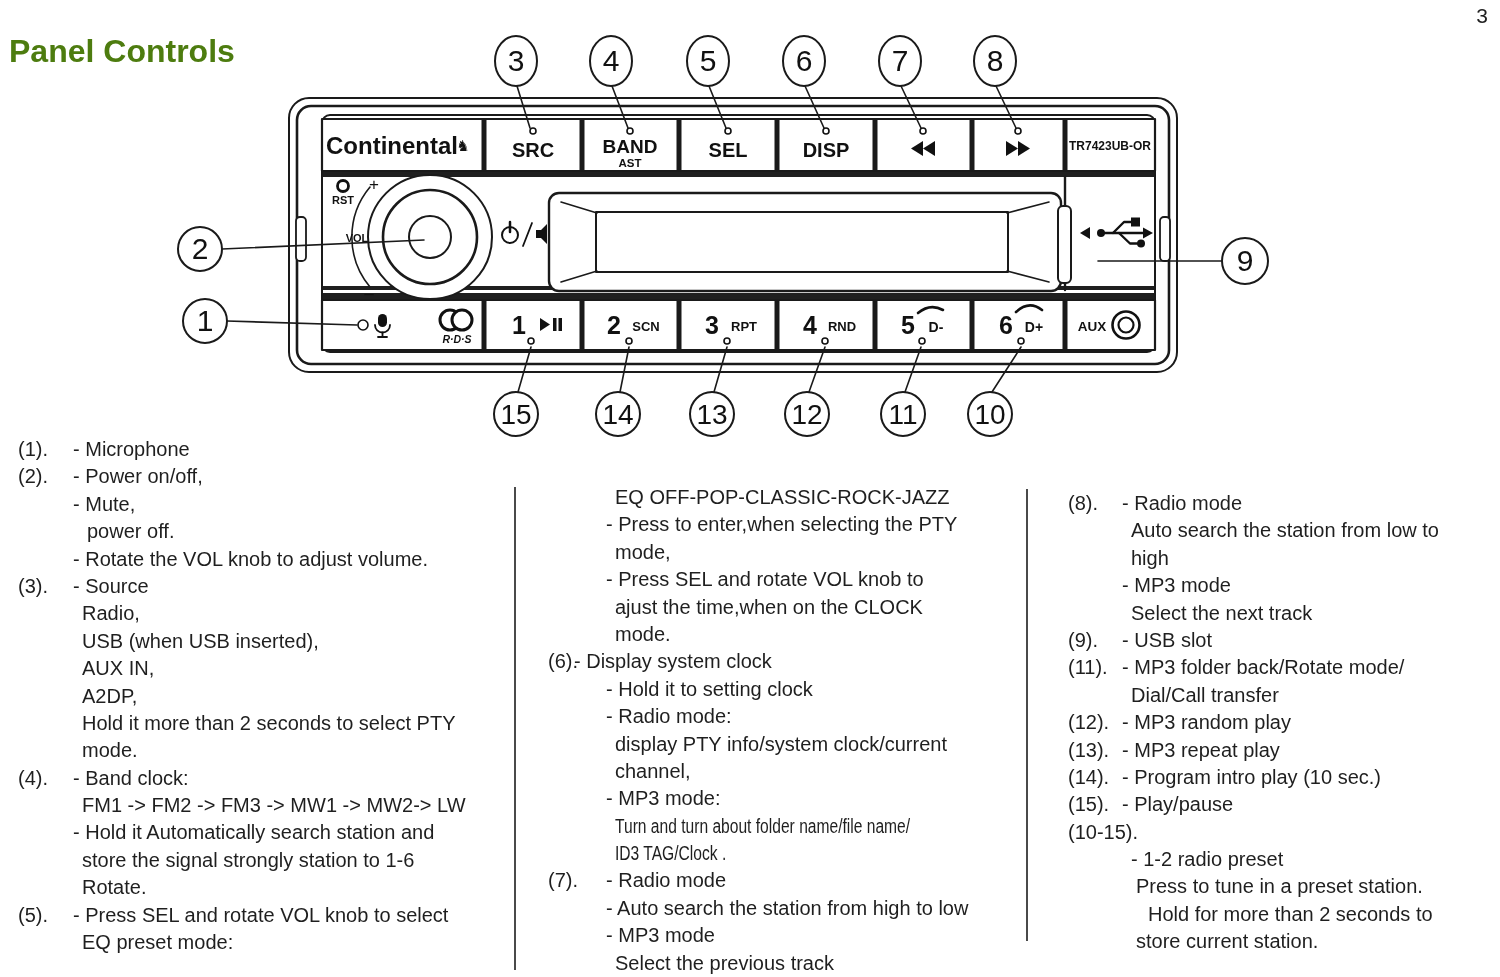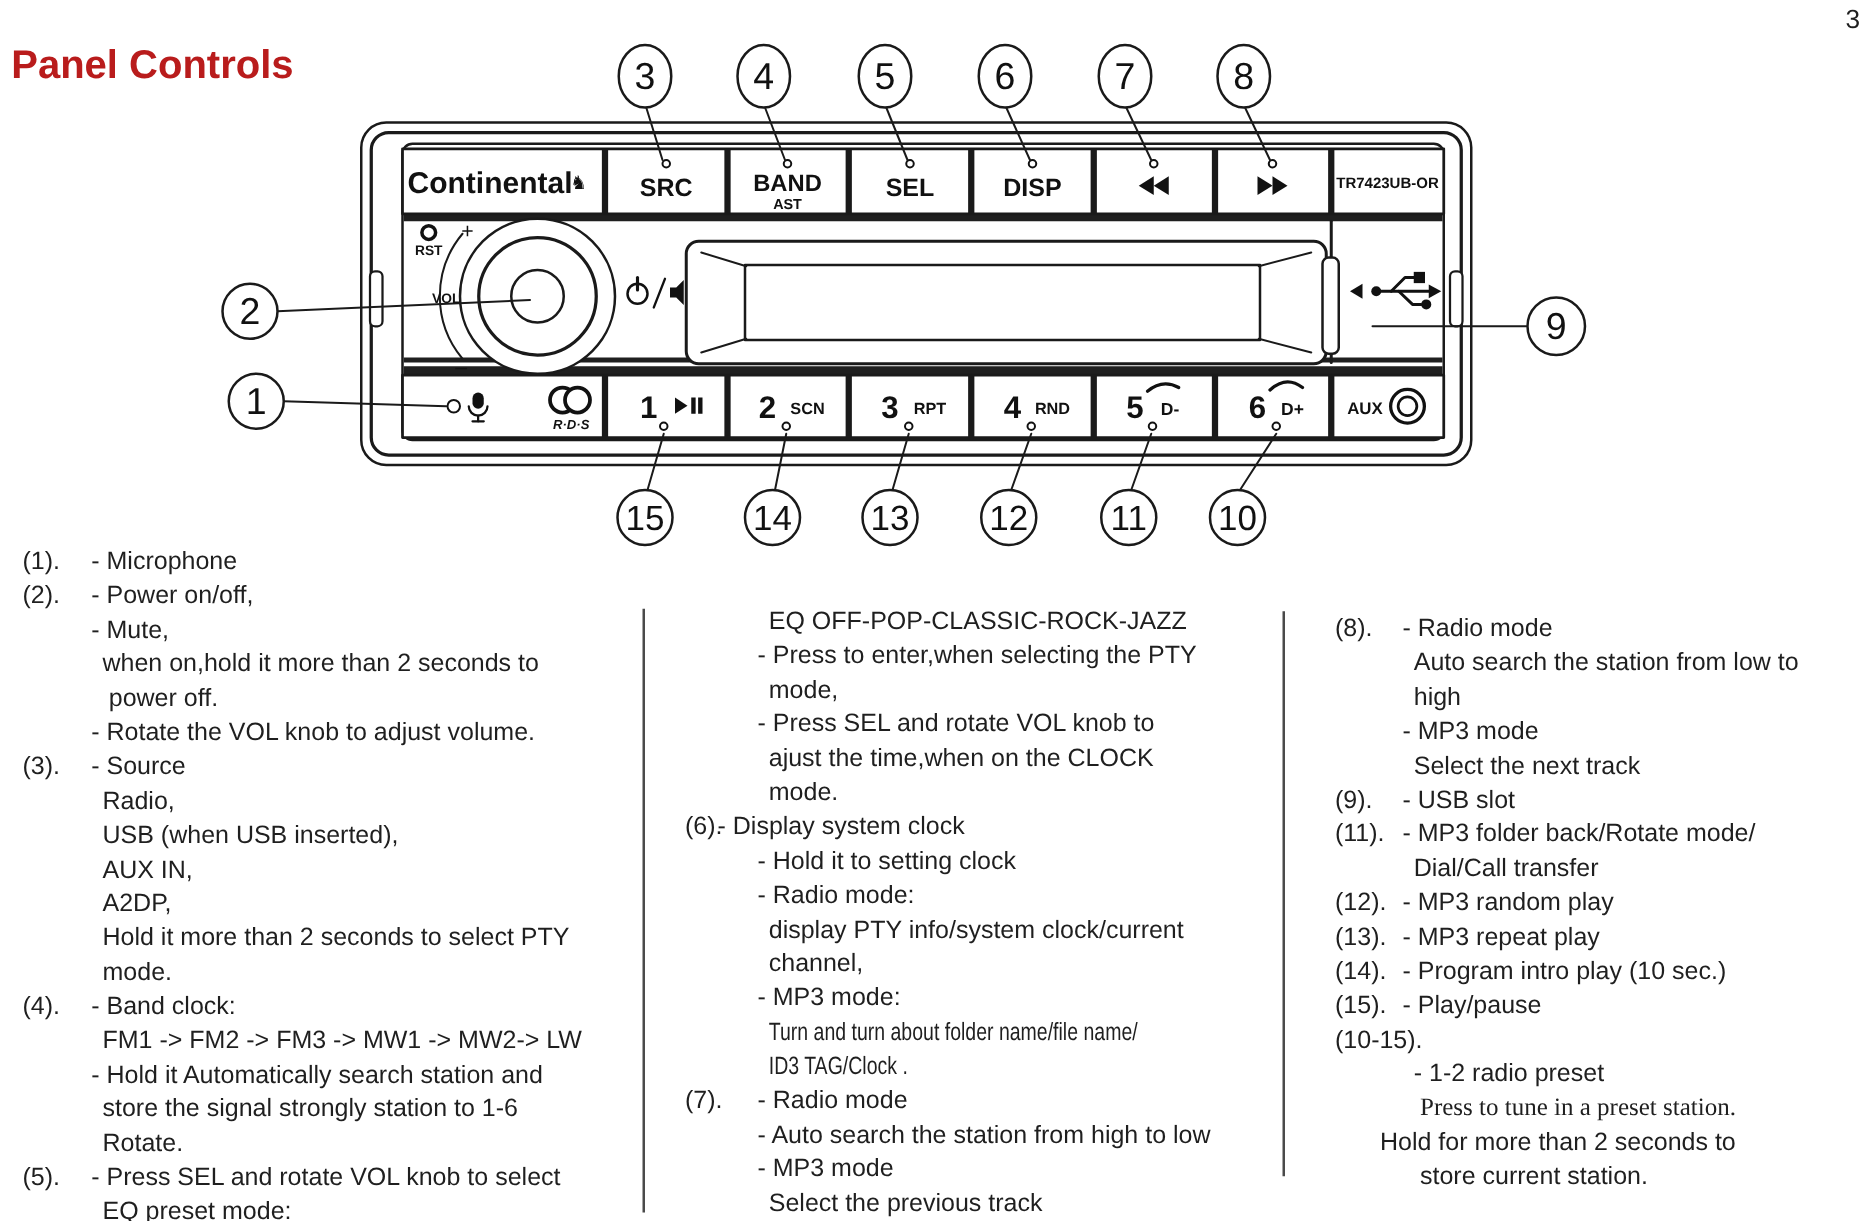--- a/index.html
+++ b/index.html
@@ -5,7 +5,7 @@
   html,body{margin:0;padding:0;background:#ffffff;}
   .page{position:relative;width:1500px;height:977px;background:#fff;overflow:hidden;
         font-family:"Liberation Sans","DejaVu Sans",sans-serif;color:#1f1f1f;}
-  .title{position:absolute;left:9px;top:33px;font-size:32px;font-weight:bold;color:#b91c1c;letter-spacing:0px;}
+  .title{position:absolute;left:9px;top:33px;font-size:32px;font-weight:bold;color:#4d7c0f;letter-spacing:0px;}
   .pageno{position:absolute;right:12px;top:4px;font-size:21px;color:#1f1f1f;}
   svg{position:absolute;left:0;top:0;}
   svg text{font-family:"Liberation Sans","DejaVu Sans",sans-serif;fill:#111;}

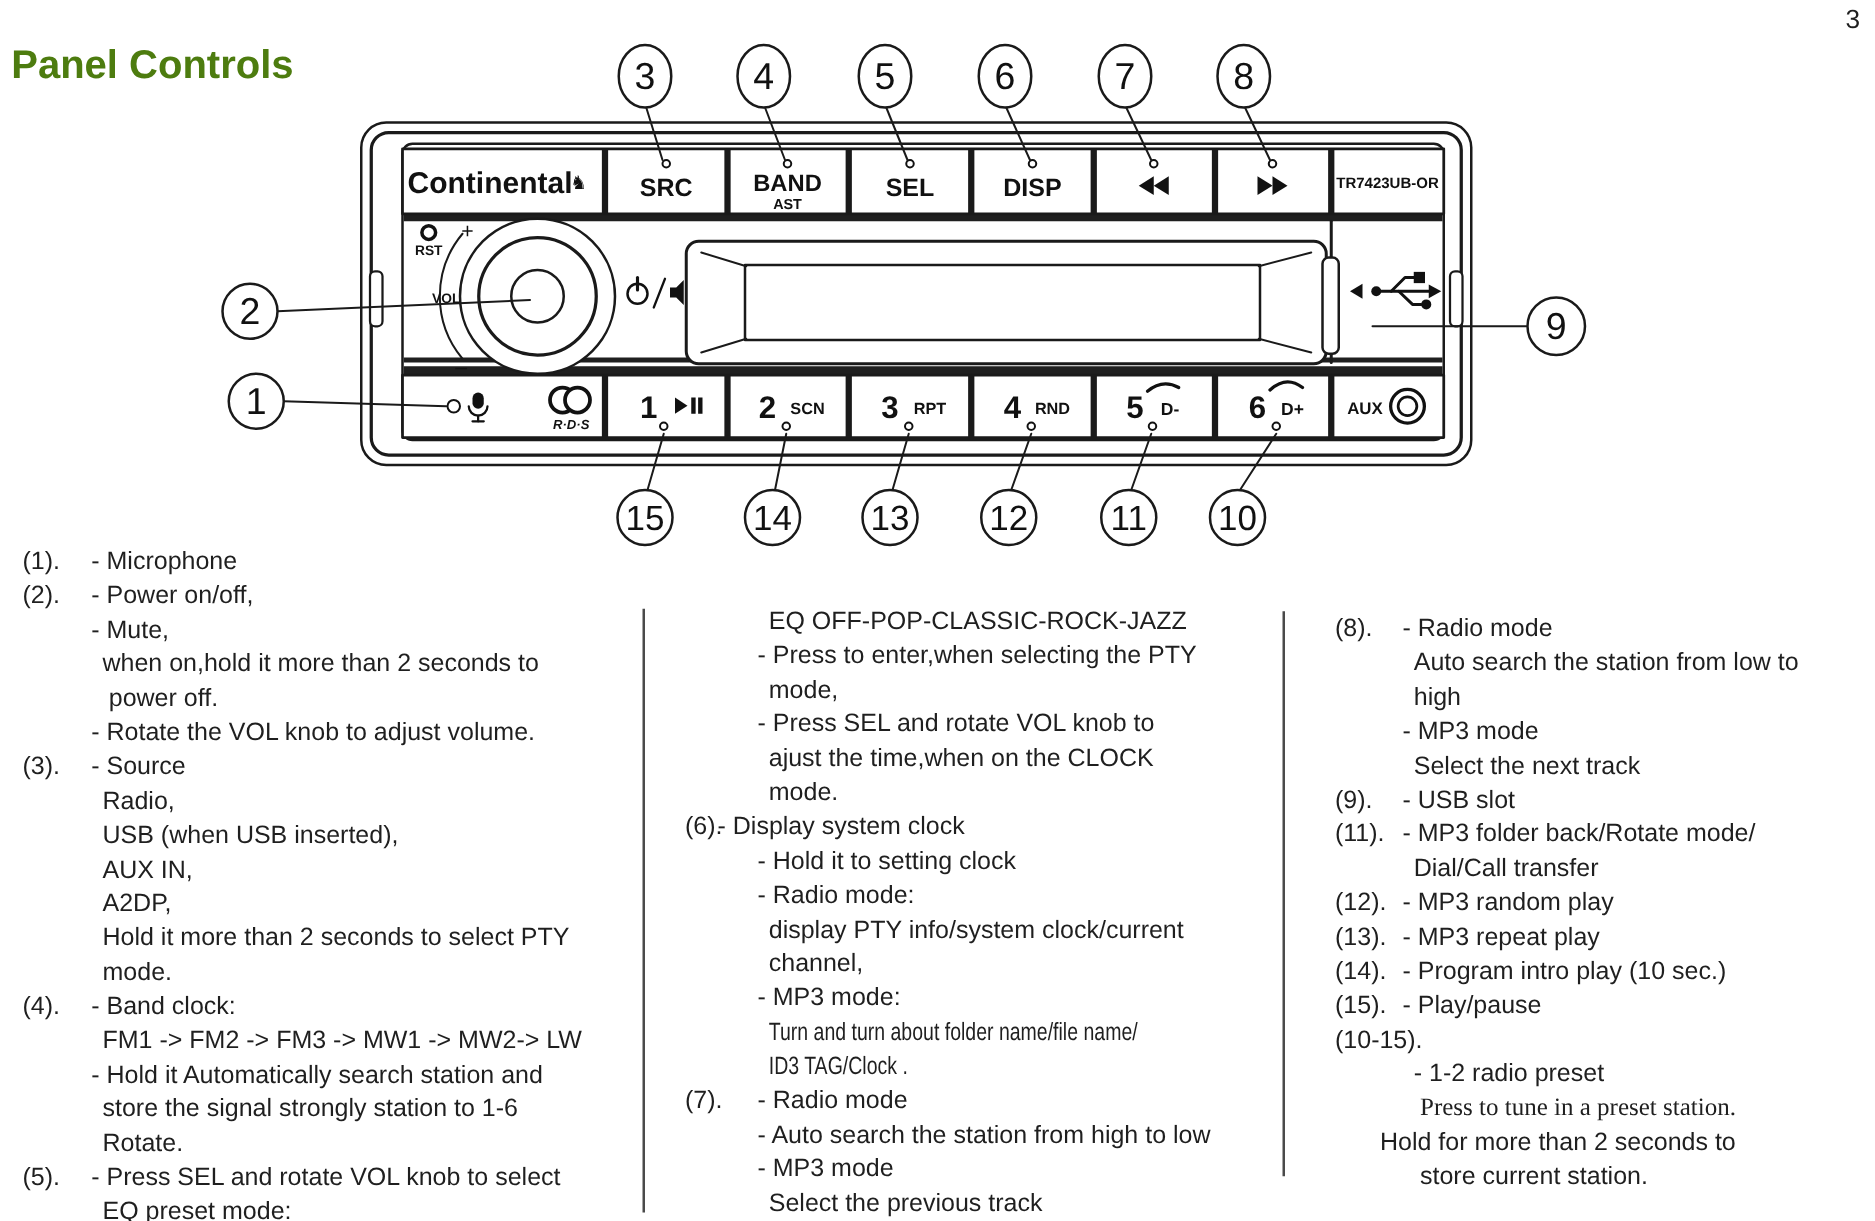--- a/index.html
+++ b/index.html
@@ -298,7 +298,6 @@
       <div class="row"><span class="num">(1).</span><span class="txt" style="margin-left: 55px;">- Microphone</span></div>
       <div class="row"><span class="num">(2).</span><span class="txt" style="margin-left: 55px;">- Power on/off,</span></div>
       <div class="row"><span class="txt" style="margin-left: 55px;">- Mute,</span></div>
-      <div class="row"><span class="txt" style="margin-left: 64px;">when on,hold it more than 2 seconds to</span></div>
       <div class="row"><span class="txt" style="margin-left: 69px;">power off.</span></div>
       <div class="row"><span class="txt" style="margin-left: 55px;">- Rotate the VOL knob to adjust volume.</span></div>
       <div class="row"><span class="num">(3).</span><span class="txt" style="margin-left: 55px;">- Source</span></div>

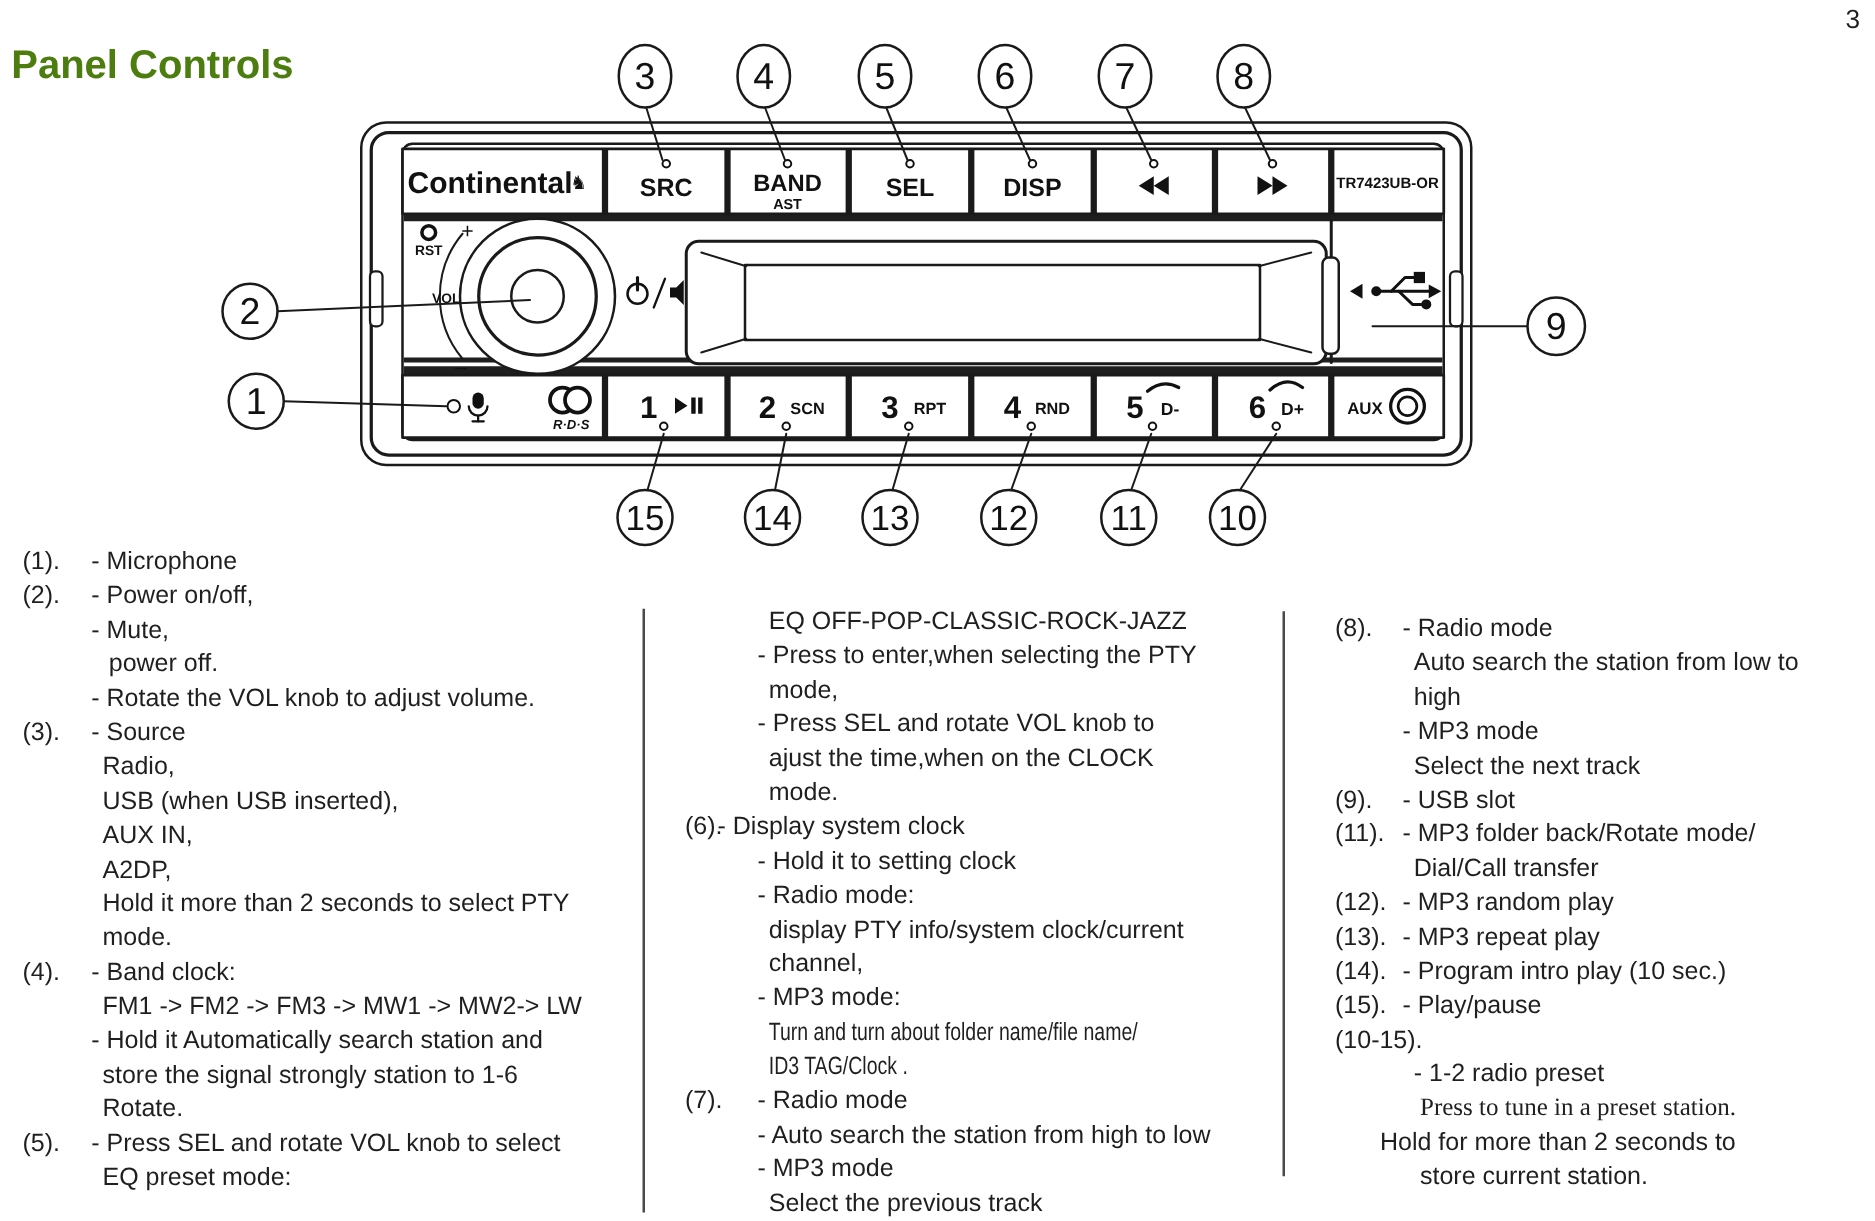--- a/index.html
+++ b/index.html
@@ -350,7 +350,7 @@
       <div class="row"><span class="num">(15).</span><span class="txt" style="margin-left: 54px;">- Play/pause</span></div>
       <div class="row"><span class="num">(10-15).</span><span class="txt" style="margin-left: 54px;"></span></div>
       <div class="row"><span class="txt" style="margin-left: 63px;">- 1-2 radio preset</span></div>
-      <div class="row"><span class="txt" style="margin-left: 68px; font-family: Liberation Serif, serif;">Press to tune in a preset station.</span></div>
+      <div class="row"><span class="txt" style="margin-left: 68px;">Press to tune in a preset station.</span></div>
       <div class="row"><span class="txt" style="margin-left: 36px; text-align: right;">Hold for more than 2 seconds to</span></div>
       <div class="row"><span class="txt" style="margin-left: 68px;">store current station.</span></div>
     </div>

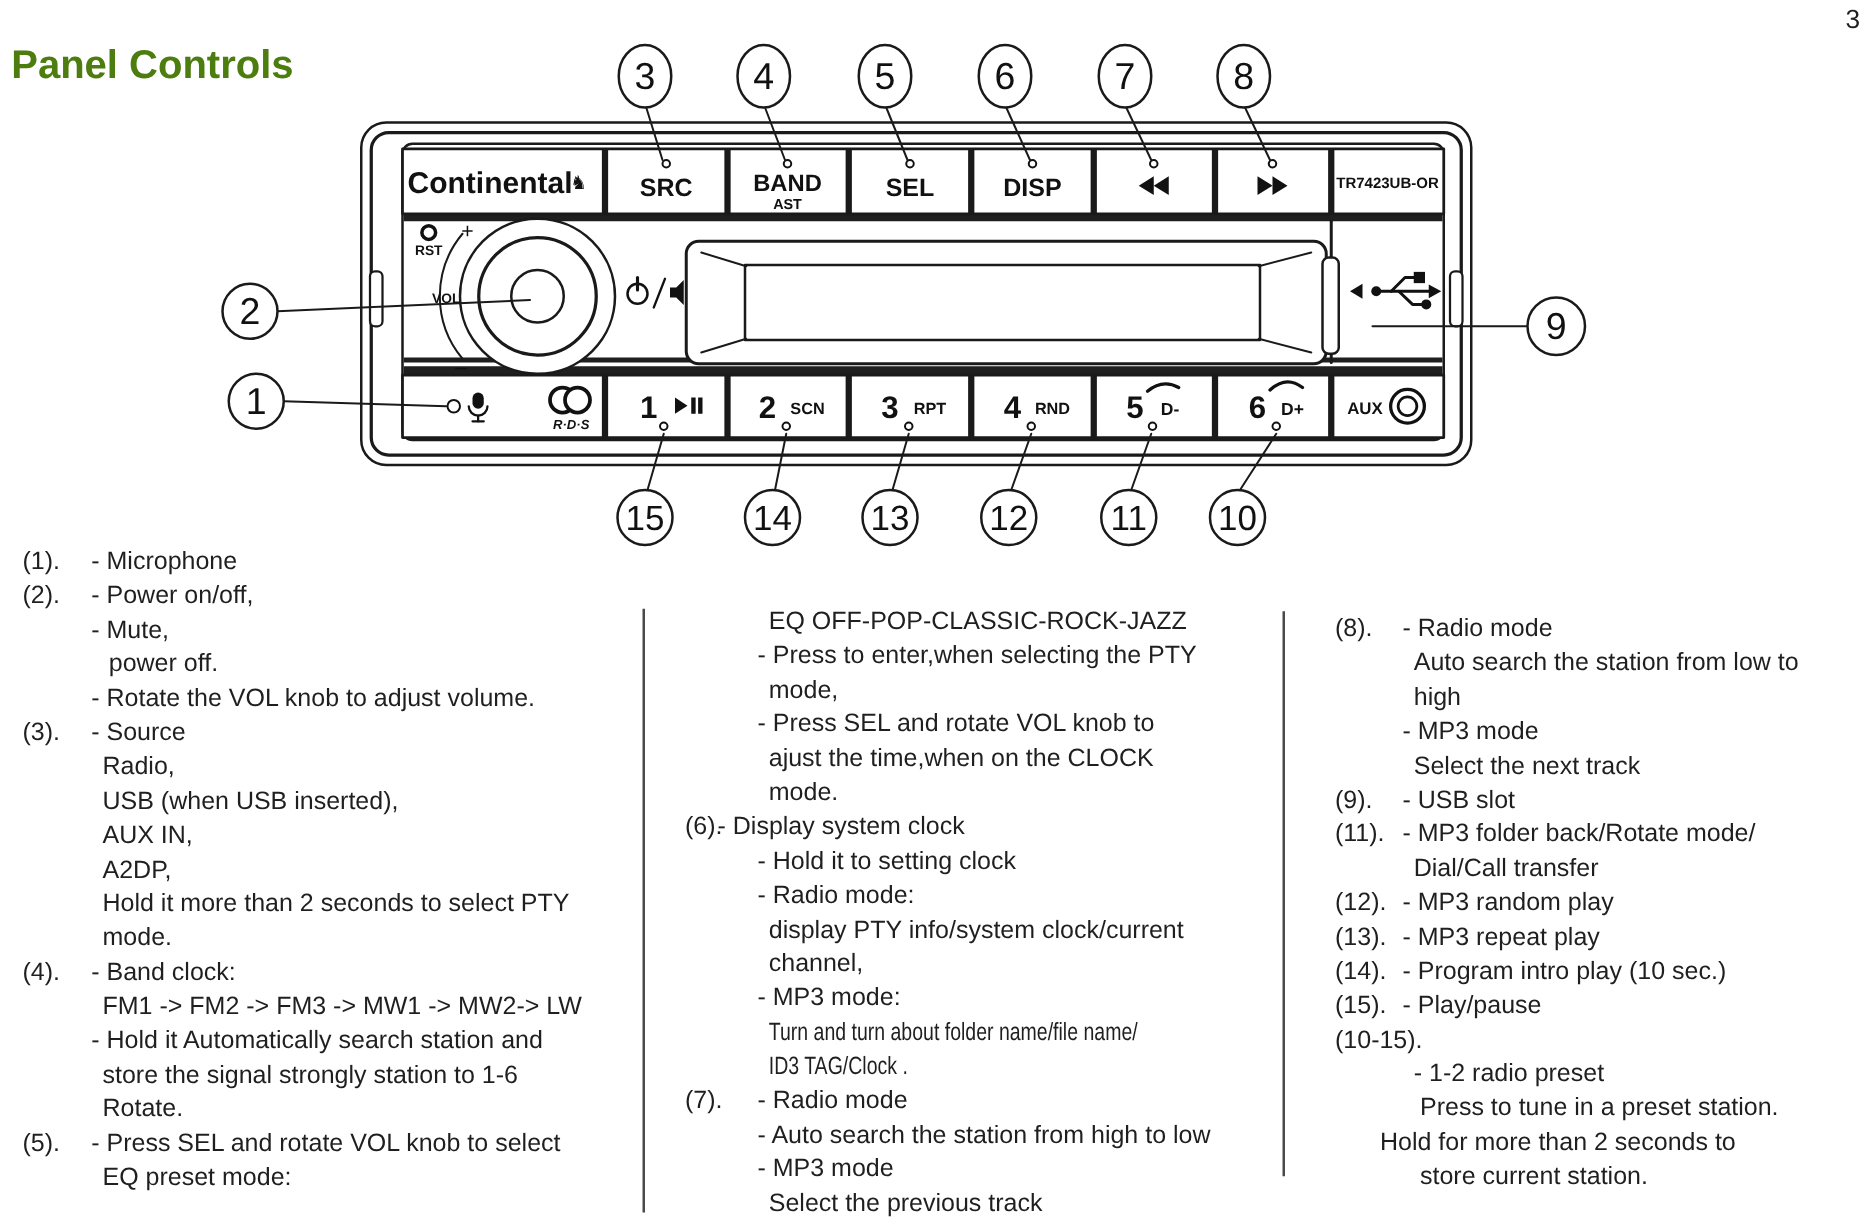--- a/index.html
+++ b/index.html
@@ -351,7 +351,7 @@
       <div class="row"><span class="num">(10-15).</span><span class="txt" style="margin-left: 54px;"></span></div>
       <div class="row"><span class="txt" style="margin-left: 63px;">- 1-2 radio preset</span></div>
       <div class="row"><span class="txt" style="margin-left: 68px;">Press to tune in a preset station.</span></div>
-      <div class="row"><span class="txt" style="margin-left: 36px; text-align: right;">Hold for more than 2 seconds to</span></div>
+      <div class="row"><span class="txt" style="margin-left: 80px; text-align: right;">Hold for more than 2 seconds to</span></div>
       <div class="row"><span class="txt" style="margin-left: 68px;">store current station.</span></div>
     </div>
 

